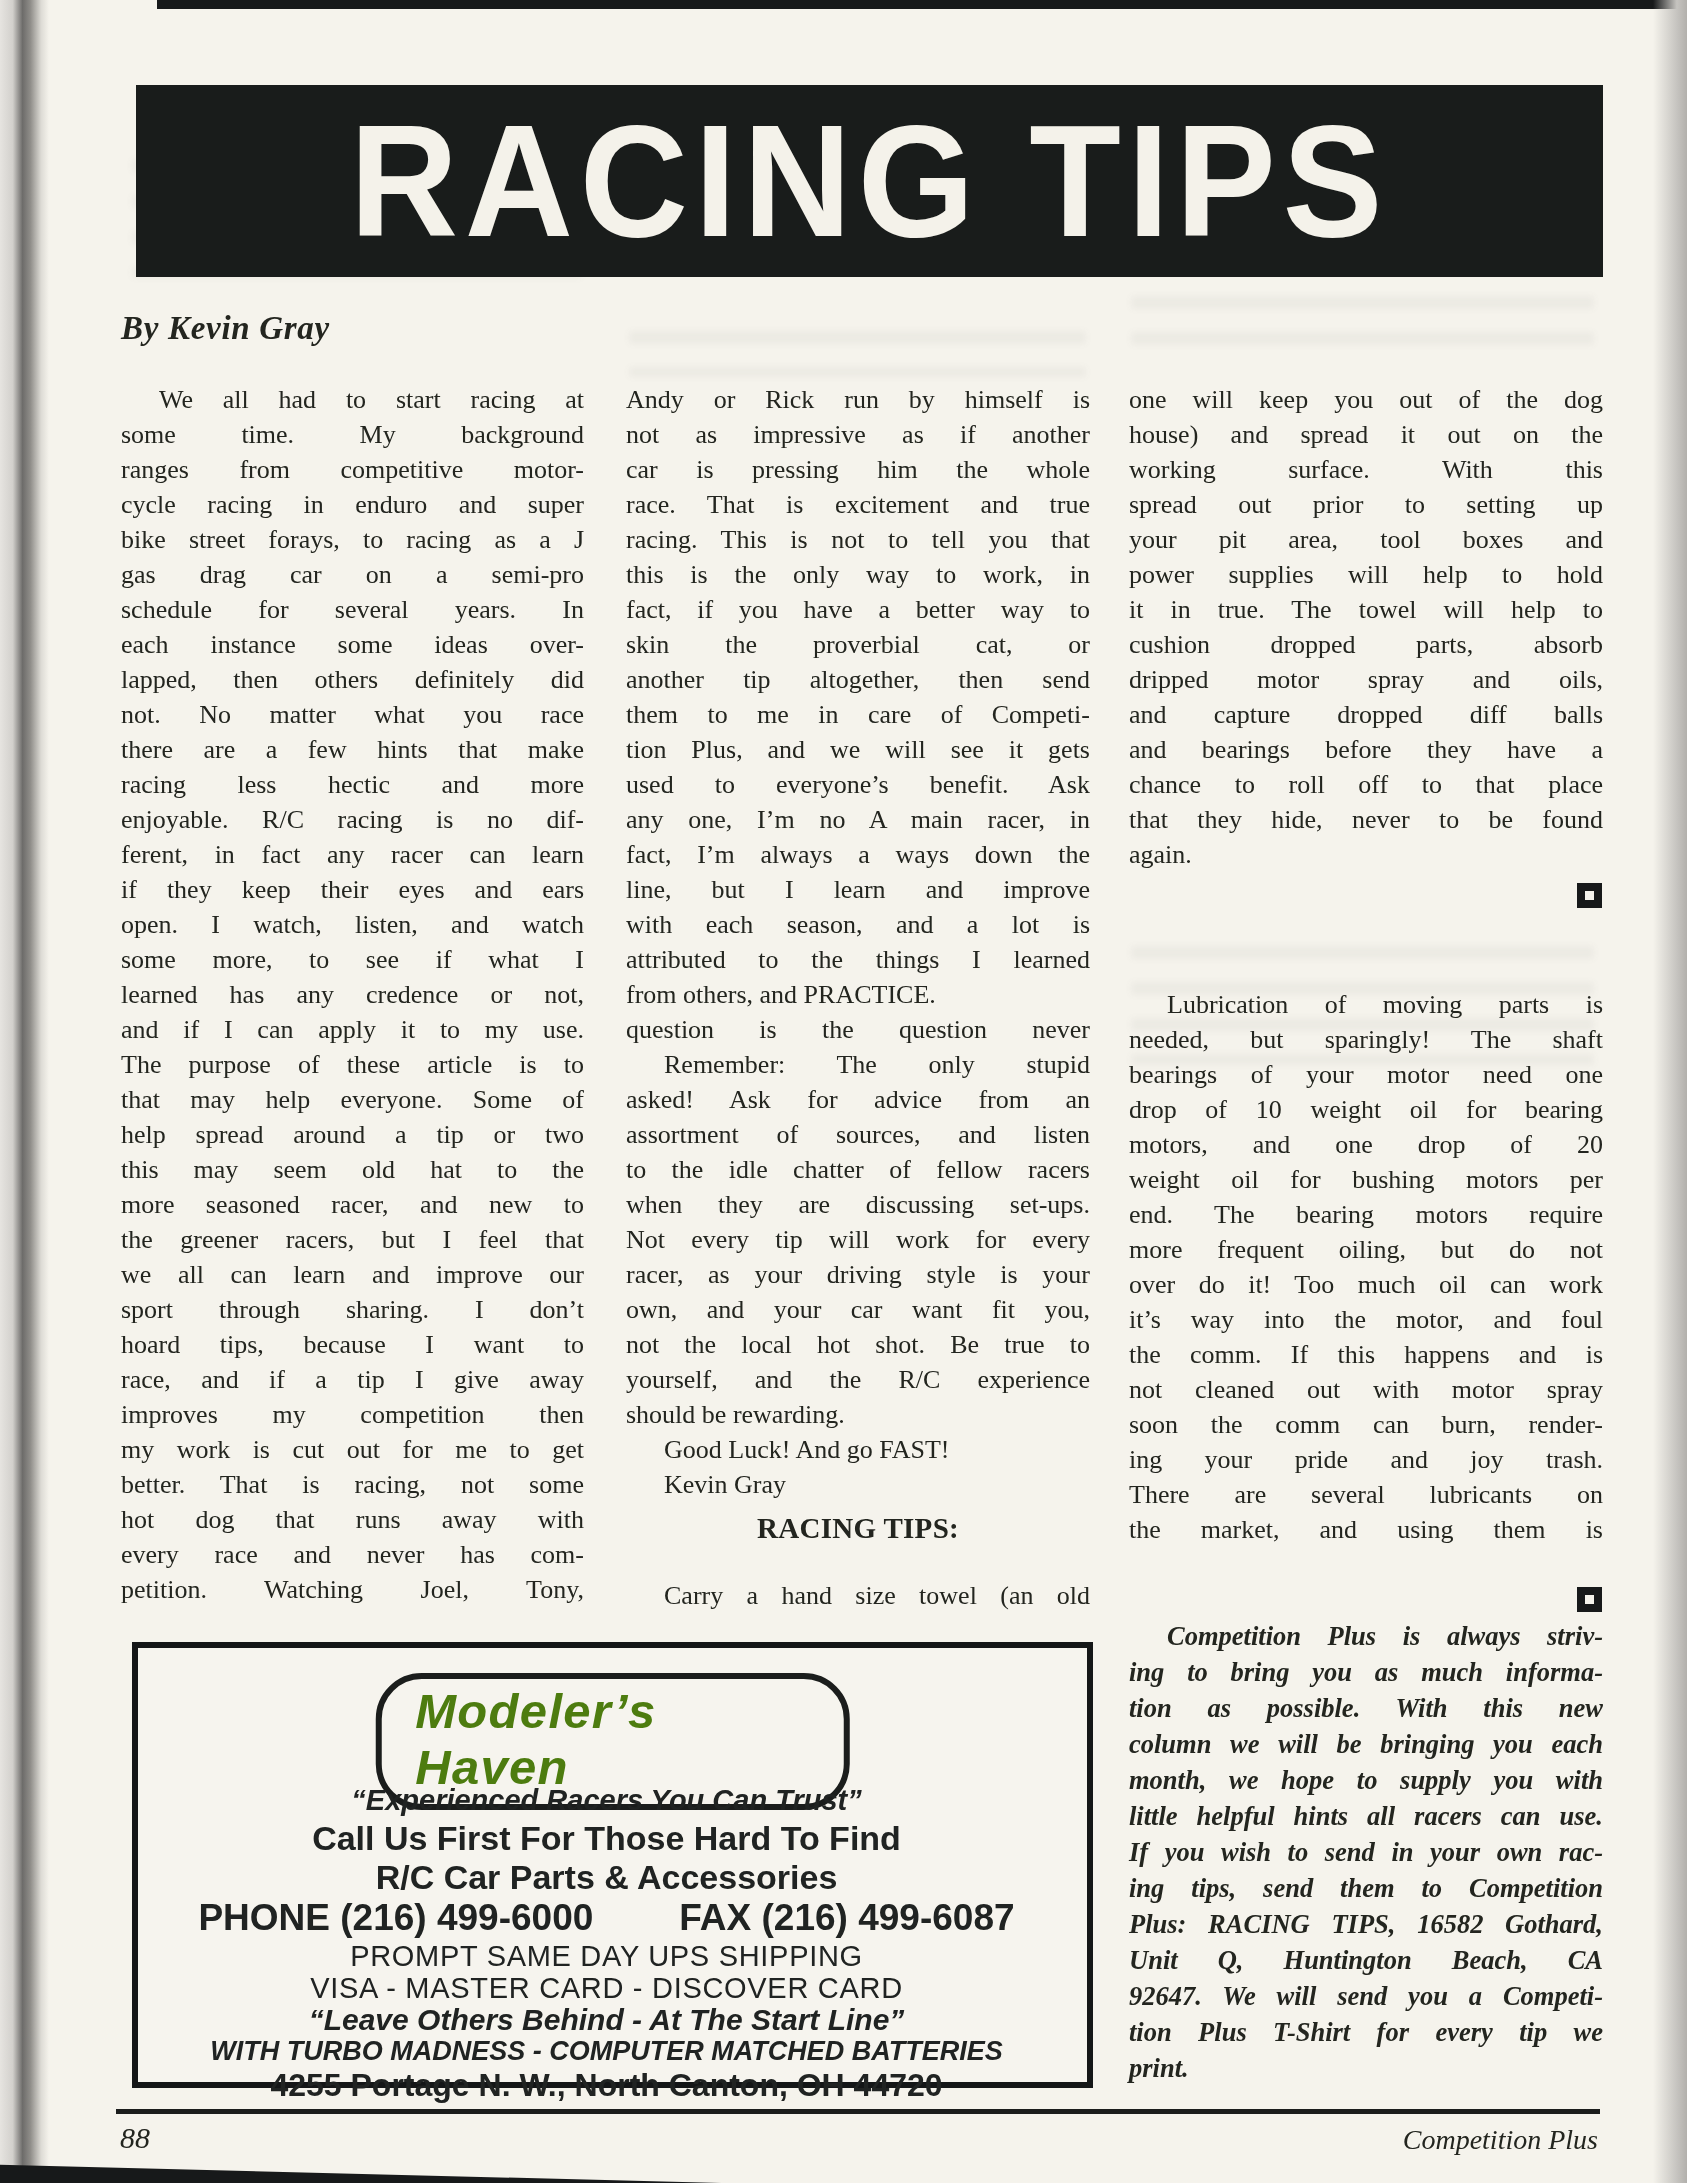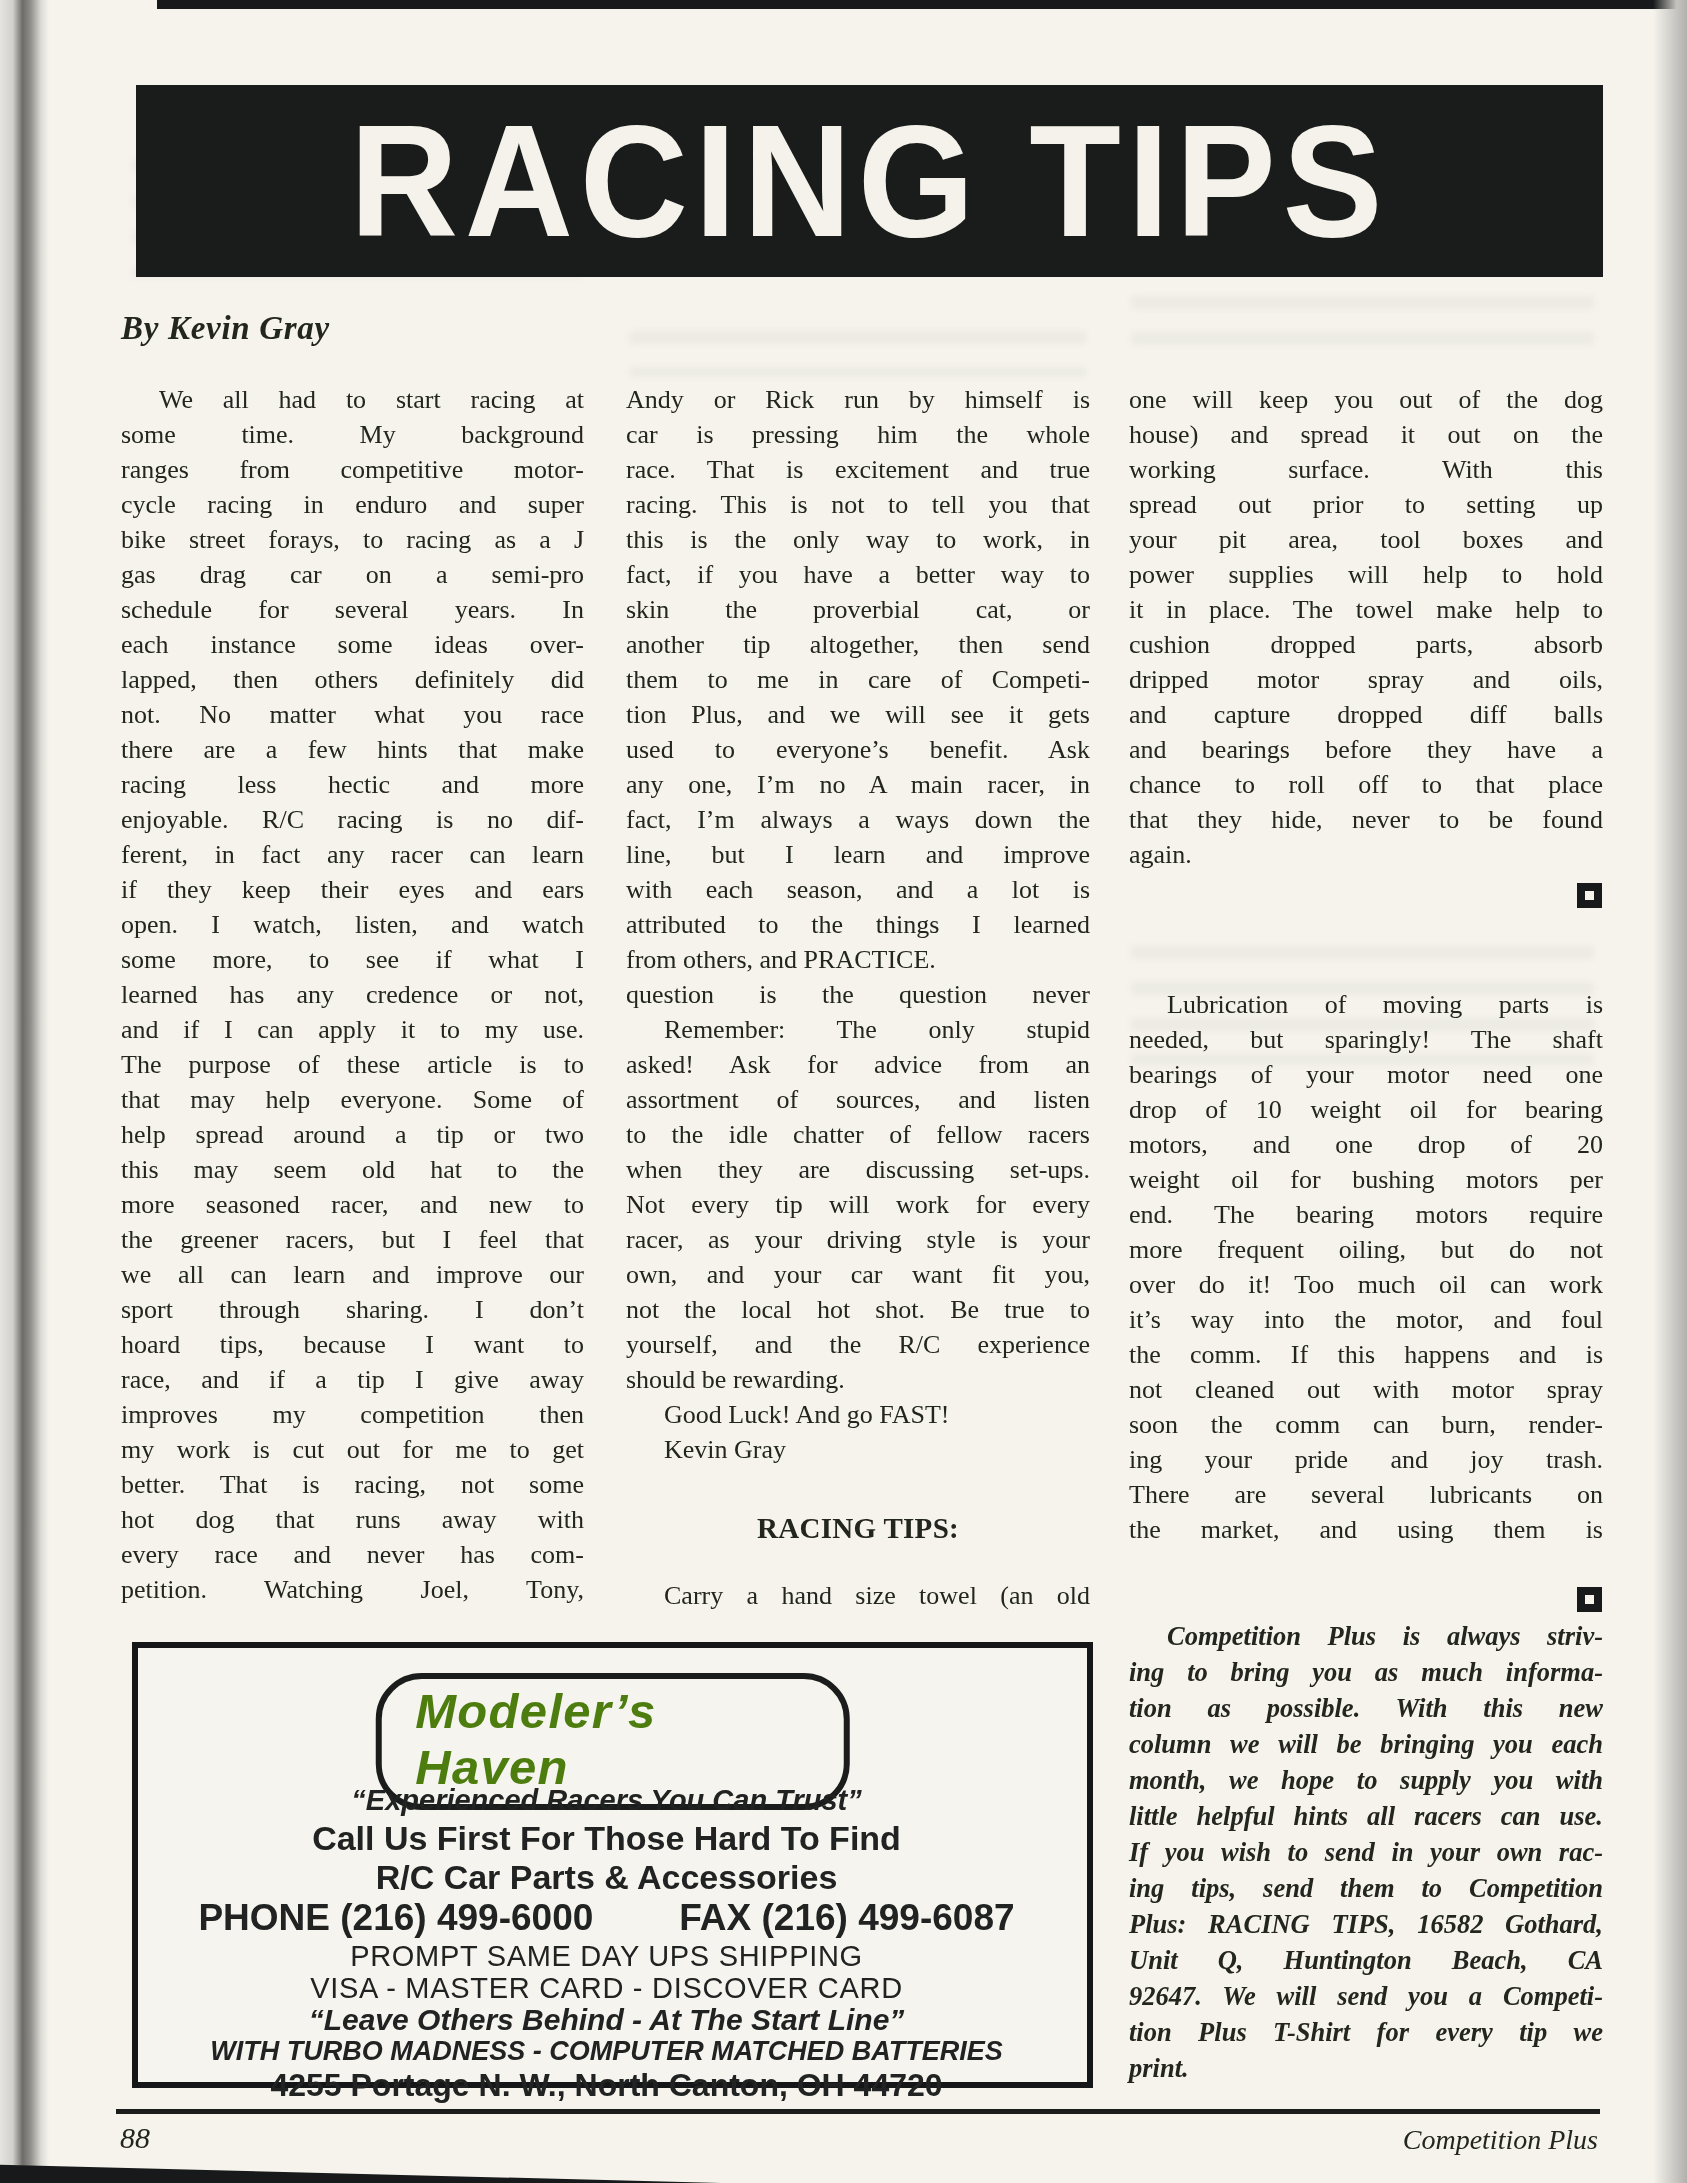--- a/index.html
+++ b/index.html
@@ -129,6 +129,7 @@
     </div>
   <div class="col" id="col2a">
       <div class="tl">Andy or Rick run by himself is</div>
+      <div class="tl">not as impressive as if another</div>
       <div class="tl">car is pressing him the whole</div>
       <div class="tl">race. That is excitement and true</div>
       <div class="tl">racing. This is not to tell you that</div>

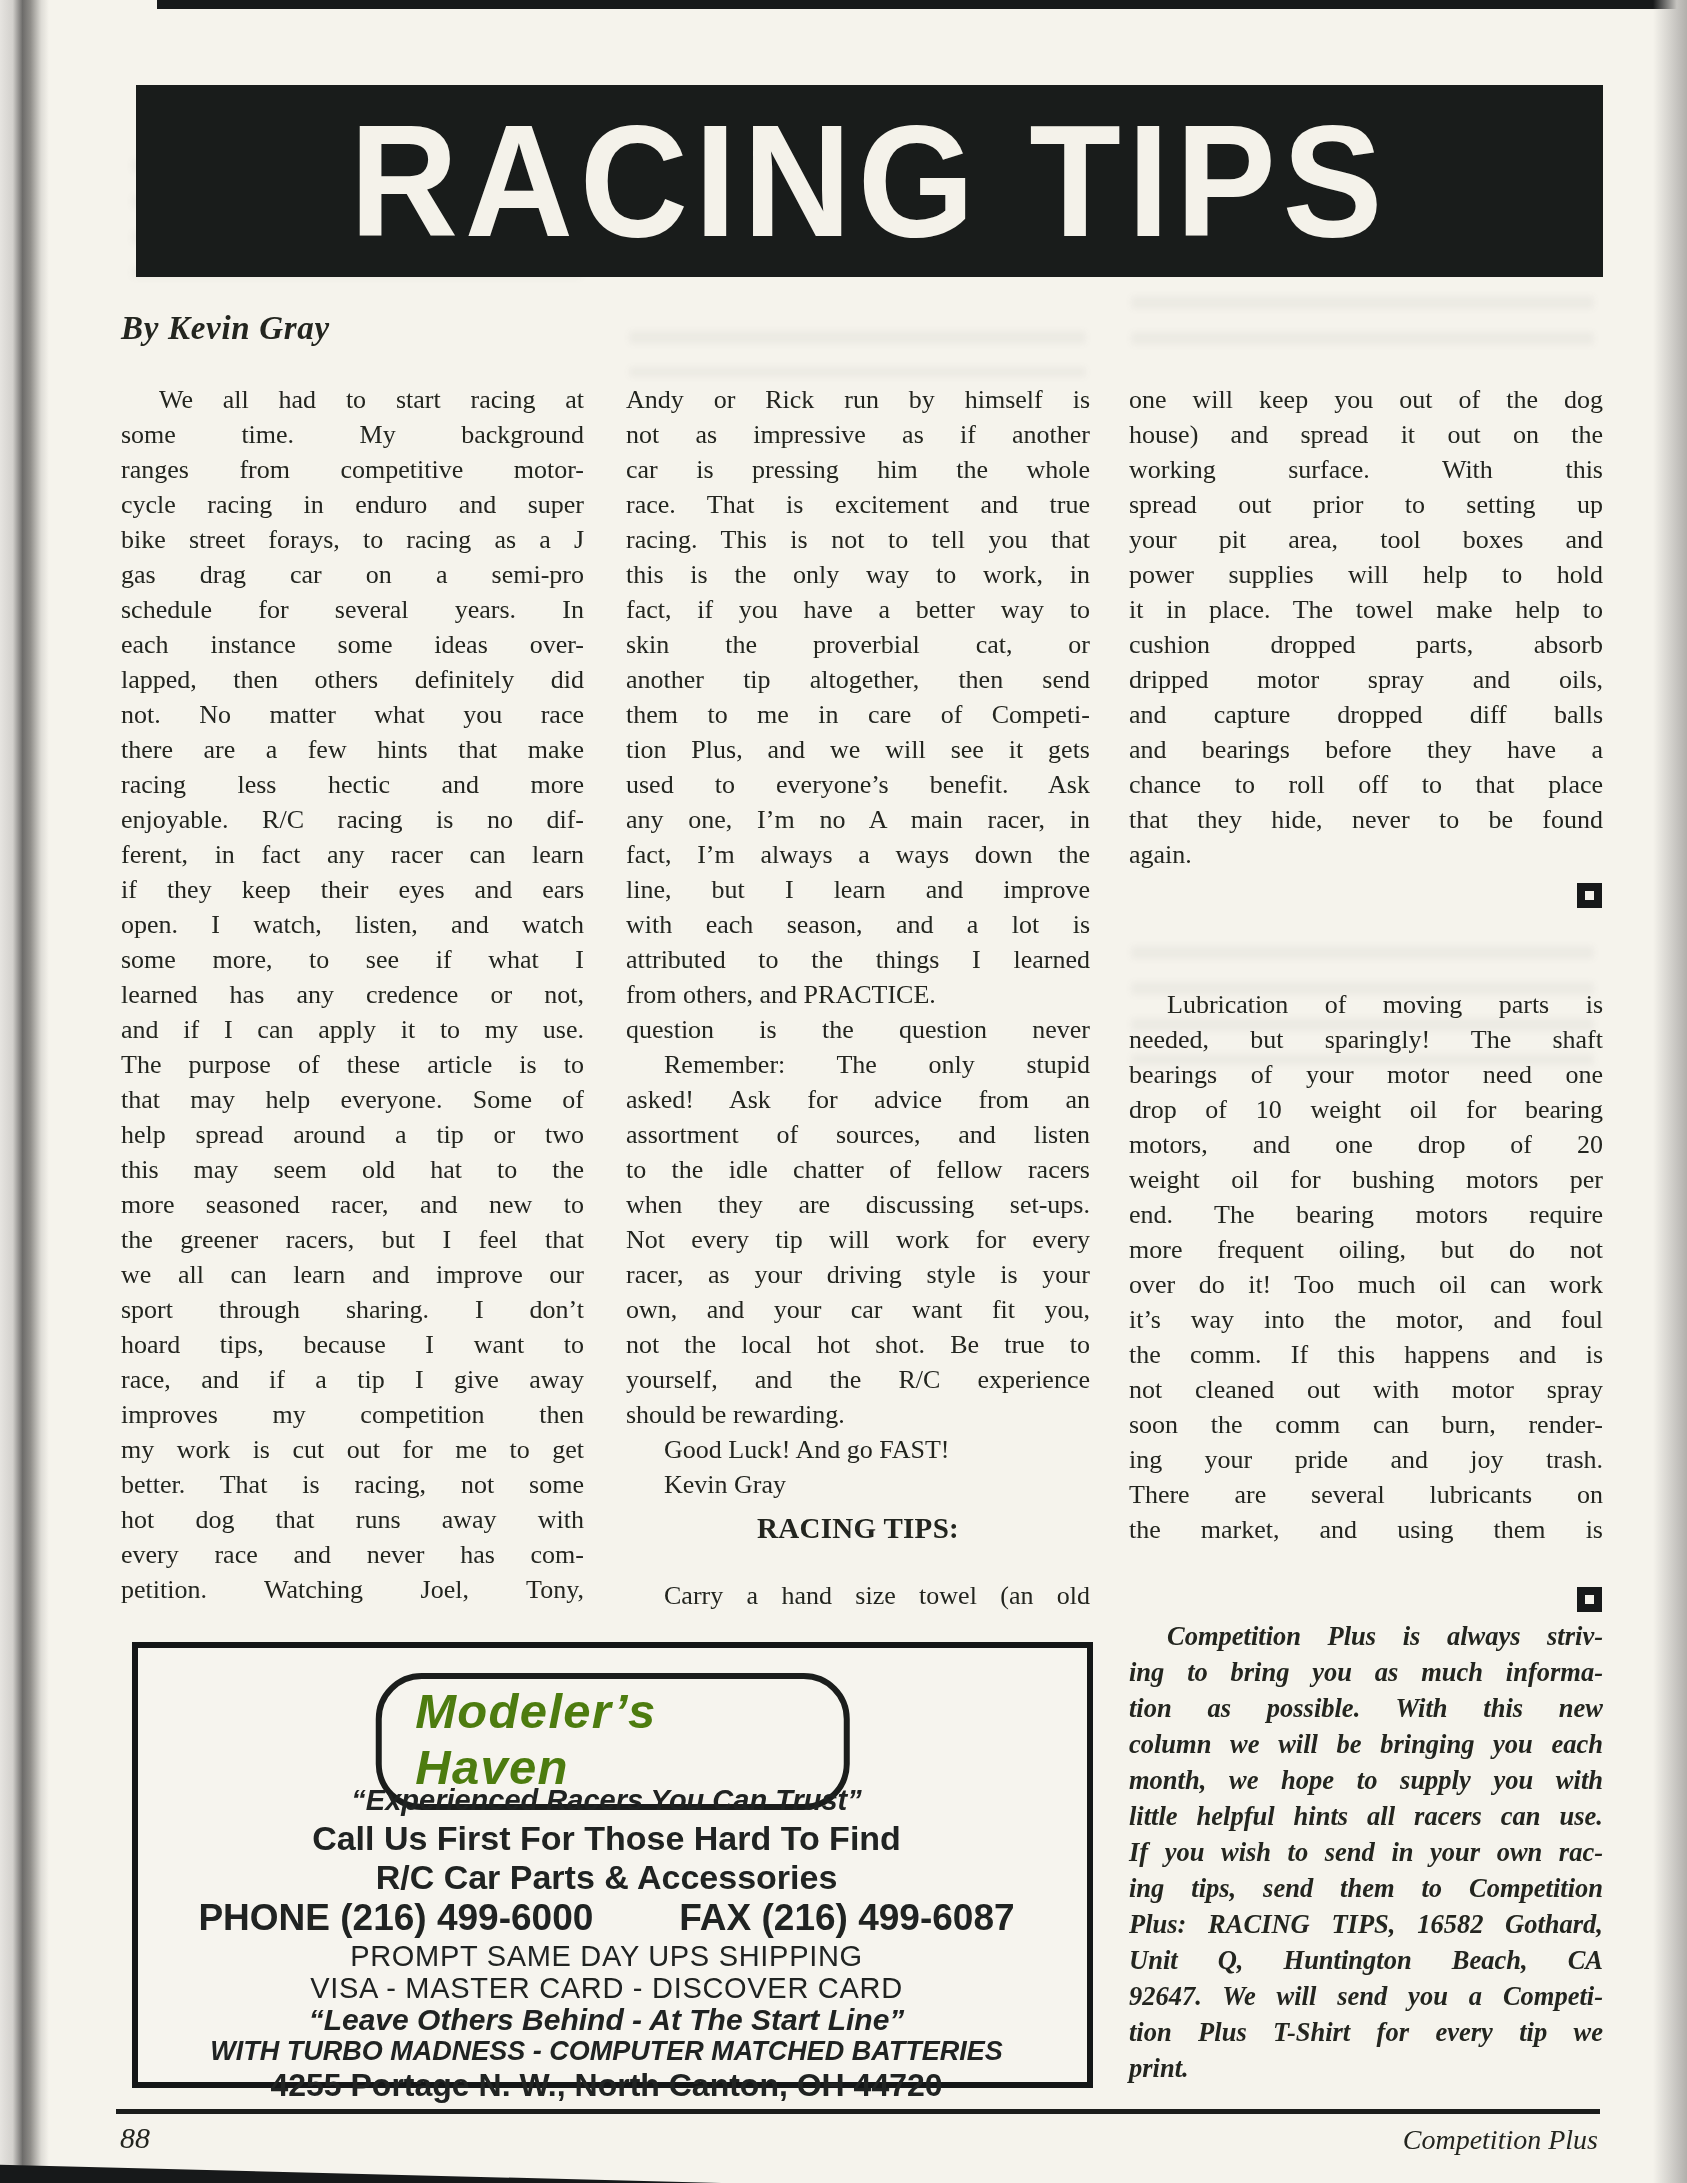--- a/index.html
+++ b/index.html
@@ -172,7 +172,7 @@
       <div class="tl">spread out prior to setting up</div>
       <div class="tl">your pit area, tool boxes and</div>
       <div class="tl">power supplies will help to hold</div>
-      <div class="tl">it in place. The towel make help to</div>
+      <div class="tl">it in true. The towel will help to</div>
       <div class="tl">cushion dropped parts, absorb</div>
       <div class="tl">dripped motor spray and oils,</div>
       <div class="tl">and capture dropped diff balls</div>

